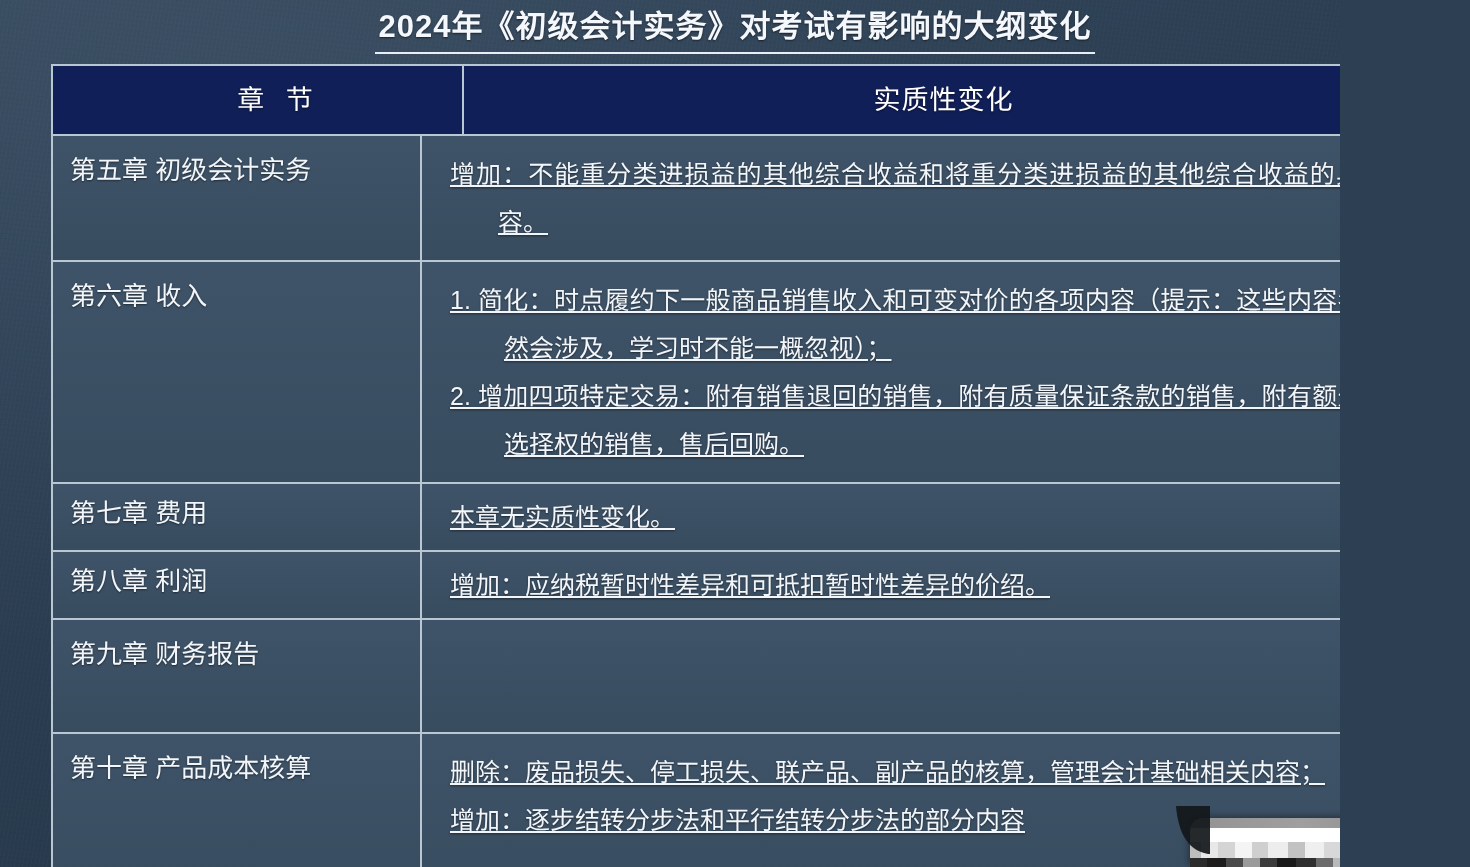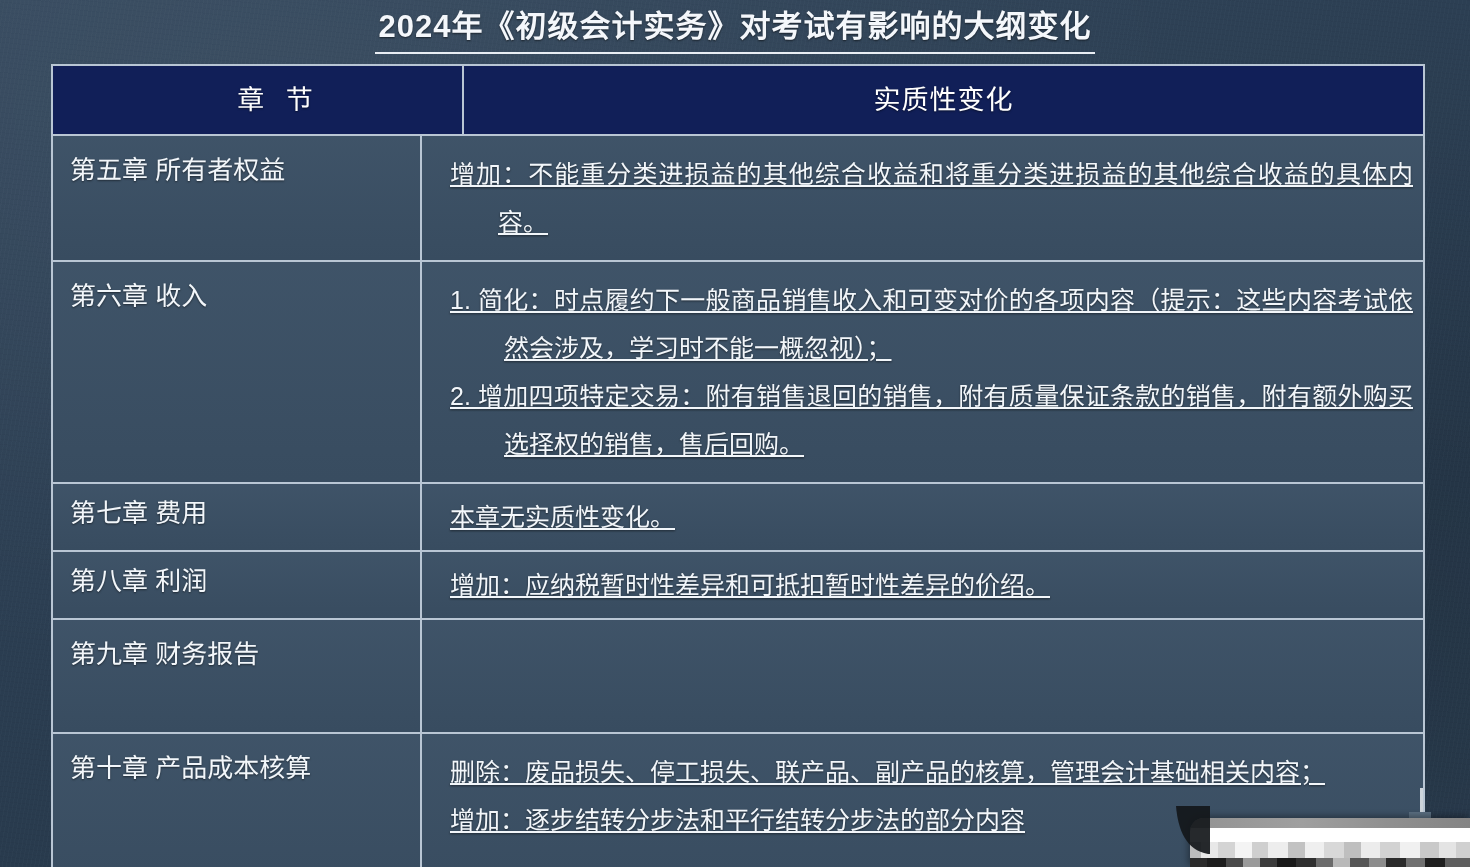--- a/index.html
+++ b/index.html
@@ -21,7 +21,7 @@
   #slide {
     position: absolute;
     inset: 0;
-    width: 1470px;
+    width: 1340px;
     height: 867px;
     background:
       radial-gradient(ellipse at 20% 12%, rgba(255,255,255,0.045) 0%, rgba(255,255,255,0) 55%),

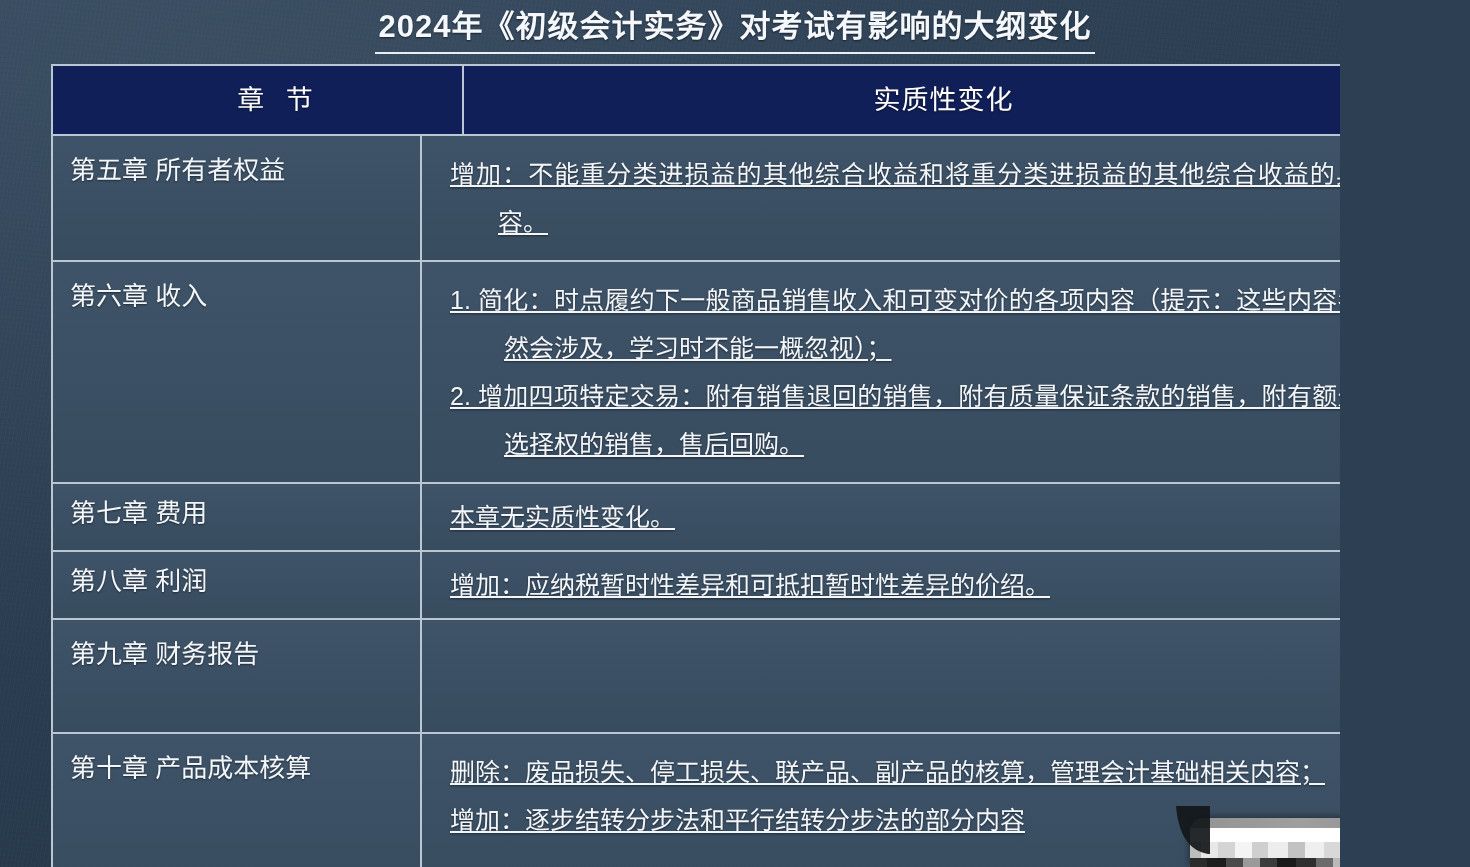--- a/index.html
+++ b/index.html
@@ -277,7 +277,7 @@
 
     <div class="row r-wuzhang">
       <div class="cell-ch">
-        <span class="txt">第五章  所有者权益</span>
+        <span class="txt">第五章  初级会计实务</span>
       </div>
       <div class="cell-body">
         <p class="para">增加：不能重分类进损益的其他综合收益和将重分类进损益的其他综合收益的具体内容。</p>

